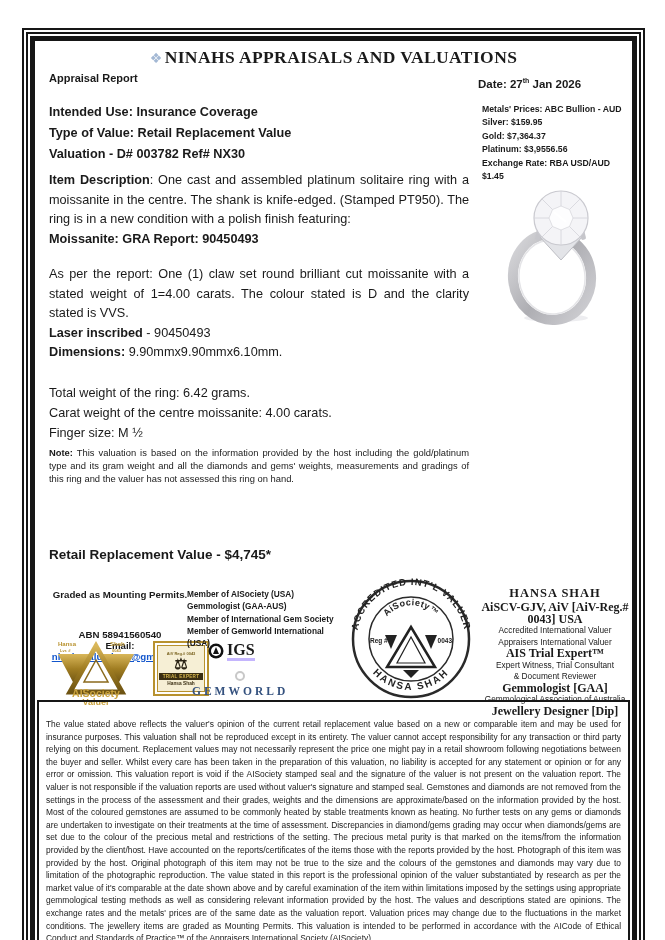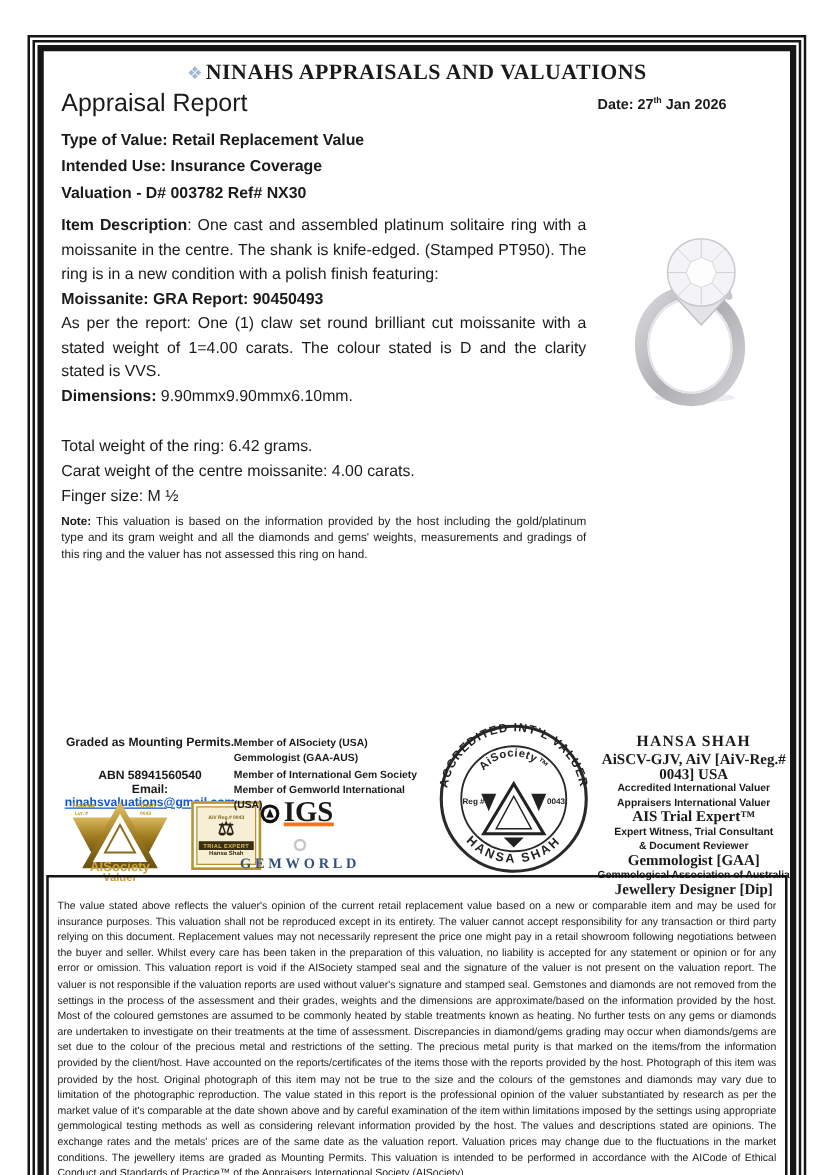--- a/index.html
+++ b/index.html
@@ -15,7 +15,7 @@
            font-family: "Liberation Serif", serif; font-weight: bold; font-size: 17.5px; letter-spacing: .4px; }
   .brand .dicon { color: #a3b8d4; font-size: 14px; margin-right: 2px; font-weight: normal; }
 
-  .report-title { position: absolute; left: 14px; top: 31px; font-size: 20px; font-weight: normal; }
+  .report-title { position: absolute; left: 14px; top: 31px; font-size: 11px; font-weight: bold; }
   .date { position: absolute; left: 443px; top: 36px; font-size: 11.5px; font-weight: bold; }
   .date sup { font-size: 7px; }
   .metals { position: absolute; left: 447px; top: 62px; width: 152px;

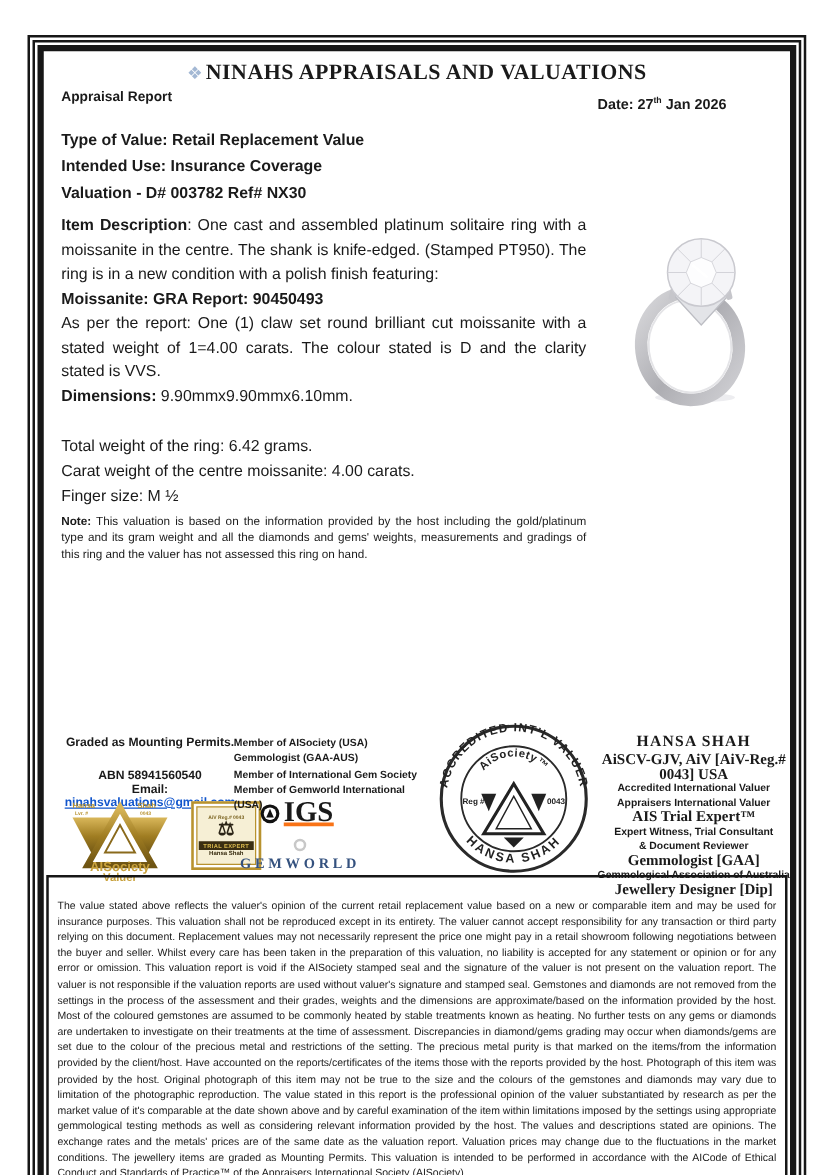--- a/index.html
+++ b/index.html
@@ -86,6 +86,13 @@
 
     <div class="date"><span>Date: 27</span><sup>th</sup><span> Jan 2026</span></div>
 
+    <div class="metals">
+      <div>Metals' Prices: ABC Bullion - AUD</div>
+      <div>Silver: $159.95</div>
+      <div>Gold: $7,364.37</div>
+      <div>Platinum: $3,9556.56</div>
+      <div>Exchange Rate: RBA USD/AUD $1.45</div>
+    </div>
 
     <div class="maincol">
       <div class="hline">Type of Value: Retail Replacement Value</div>

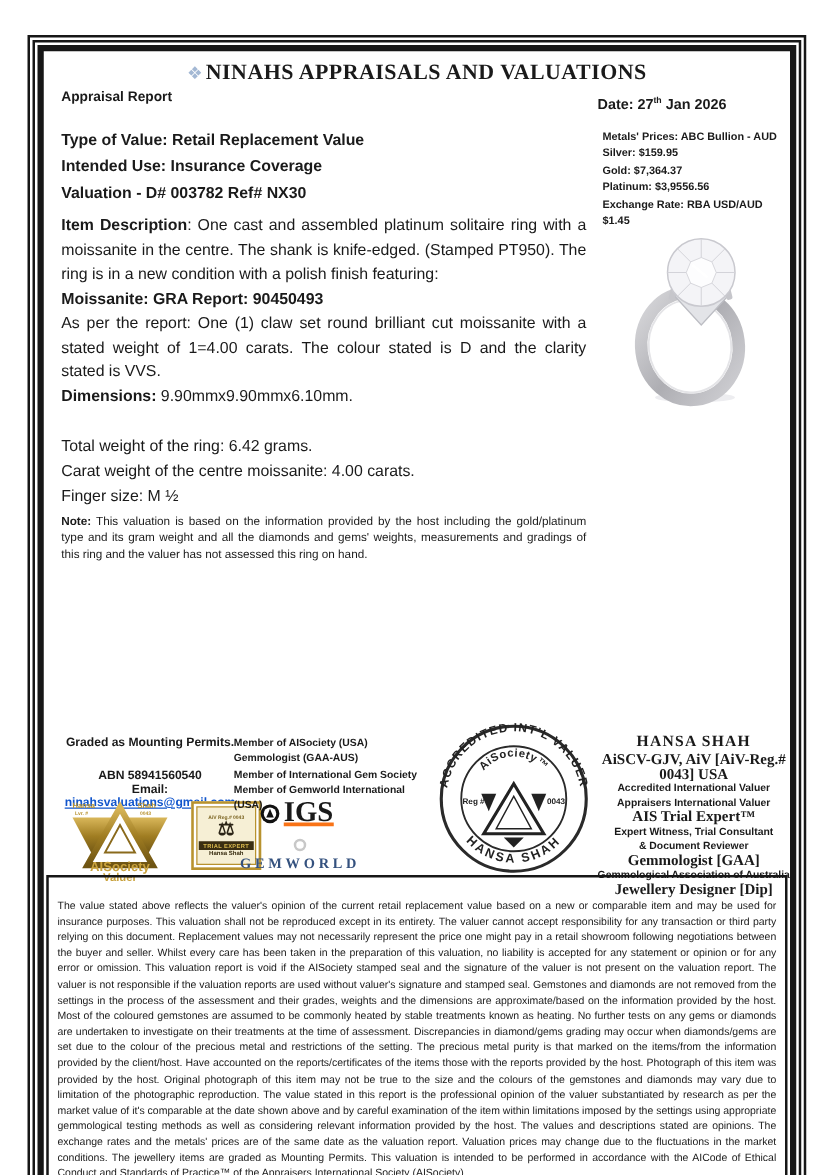--- a/index.html
+++ b/index.html
@@ -95,8 +95,8 @@
     </div>
 
     <div class="maincol">
+      <div class="hline">Intended Use: Insurance Coverage</div>
       <div class="hline">Type of Value: Retail Replacement Value</div>
-      <div class="hline">Intended Use: Insurance Coverage</div>
       <div class="hline">Valuation - D# 003782 Ref# NX30</div>
 
       <div class="para"><b>Item Description</b><span>: One cast and assembled platinum solitaire ring with a moissanite in the centre. The shank is knife-edged. (Stamped PT950). The ring is in a new condition with a polish finish featuring:</span></div>

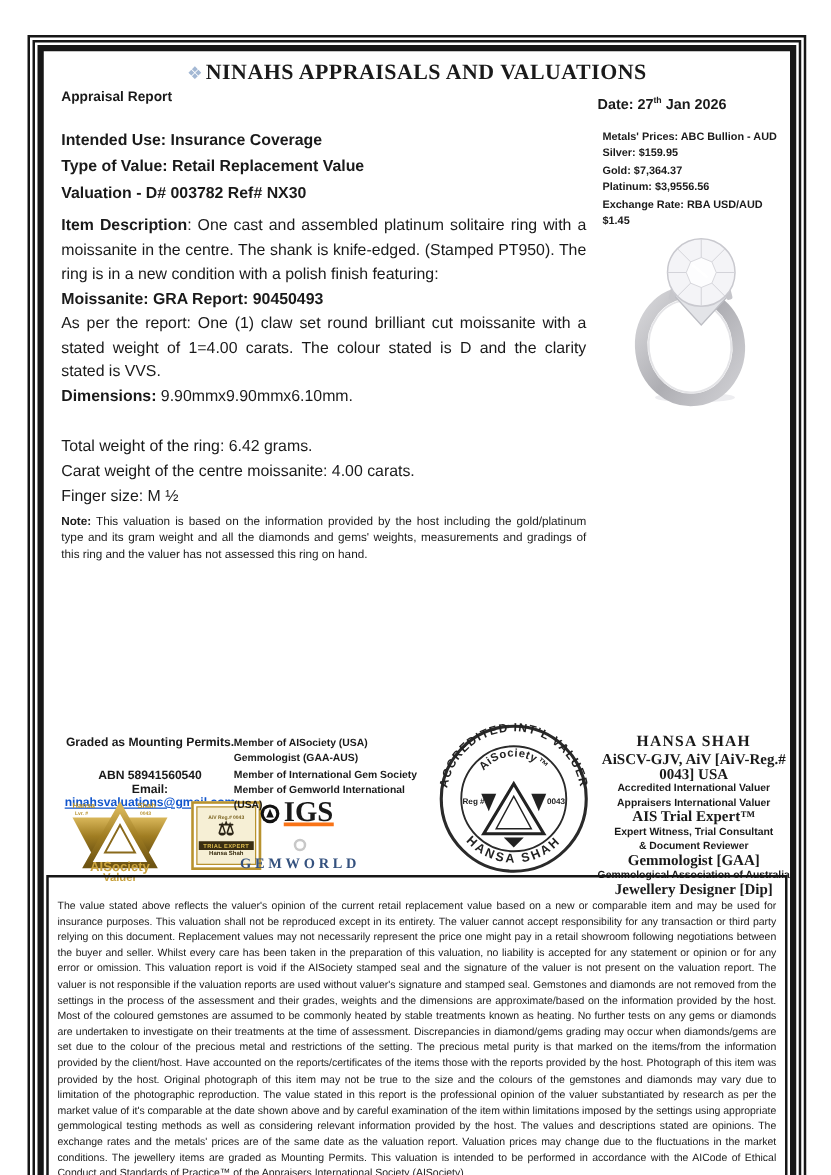--- a/index.html
+++ b/index.html
@@ -102,7 +102,7 @@
       <div class="para"><b>Item Description</b><span>: One cast and assembled platinum solitaire ring with a moissanite in the centre. The shank is knife-edged. (Stamped PT950). The ring is in a new condition with a polish finish featuring:</span></div>
 
       <div class="bline">Moissanite: GRA Report: 90450493</div>
-      <div class="para" style="margin-top:0;">As per the report: One (1) claw set round brilliant cut moissanite with a stated weight of 1=4.00 carats. The colour stated is D and the clarity stated is VVS.</div>
+      <div class="para" style="margin-top:16px;">As per the report: One (1) claw set round brilliant cut moissanite with a stated weight of 1=4.00 carats. The colour stated is D and the clarity stated is VVS.</div>
 
       <div class="line"><b>Dimensions:</b><span> 9.90mmx9.90mmx6.10mm.</span></div>
 

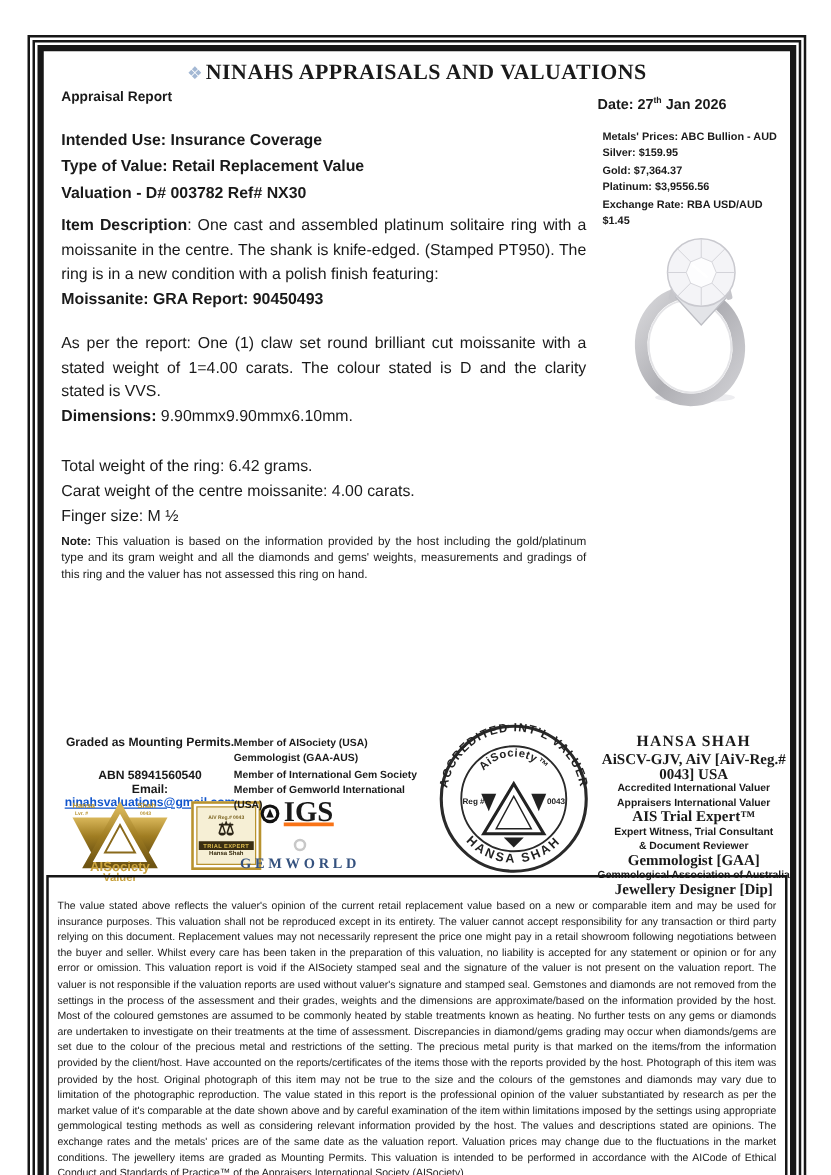--- a/index.html
+++ b/index.html
@@ -104,6 +104,7 @@
       <div class="bline">Moissanite: GRA Report: 90450493</div>
       <div class="para" style="margin-top:16px;">As per the report: One (1) claw set round brilliant cut moissanite with a stated weight of 1=4.00 carats. The colour stated is D and the clarity stated is VVS.</div>
 
+      <div class="line"><b>Laser inscribed</b><span> - 90450493</span></div>
       <div class="line"><b>Dimensions:</b><span> 9.90mmx9.90mmx6.10mm.</span></div>
 
       <div class="weights">

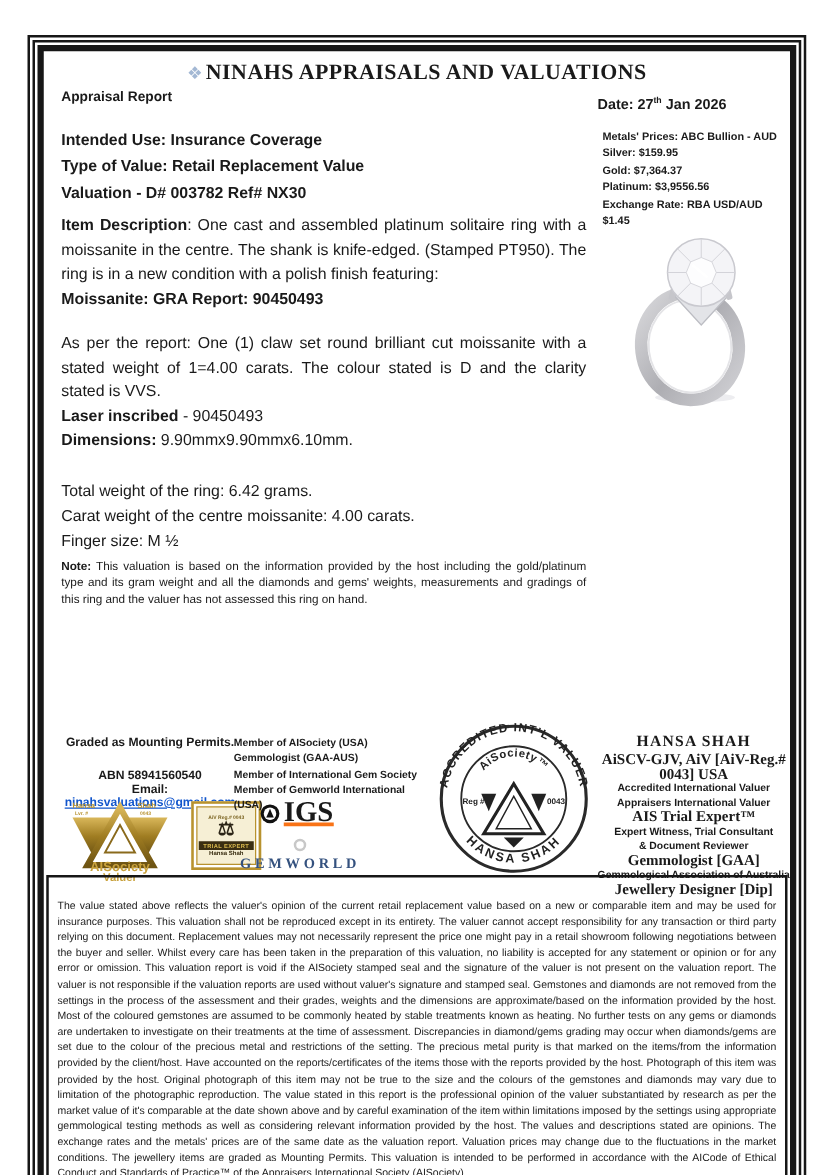--- a/index.html
+++ b/index.html
@@ -147,6 +147,7 @@
       </svg>
     </div>
 
+    <div class="value-line">Retail Replacement Value - $4,745*</div>
 
     <div class="col-graded">
       <div>Graded as Mounting Permits.</div>

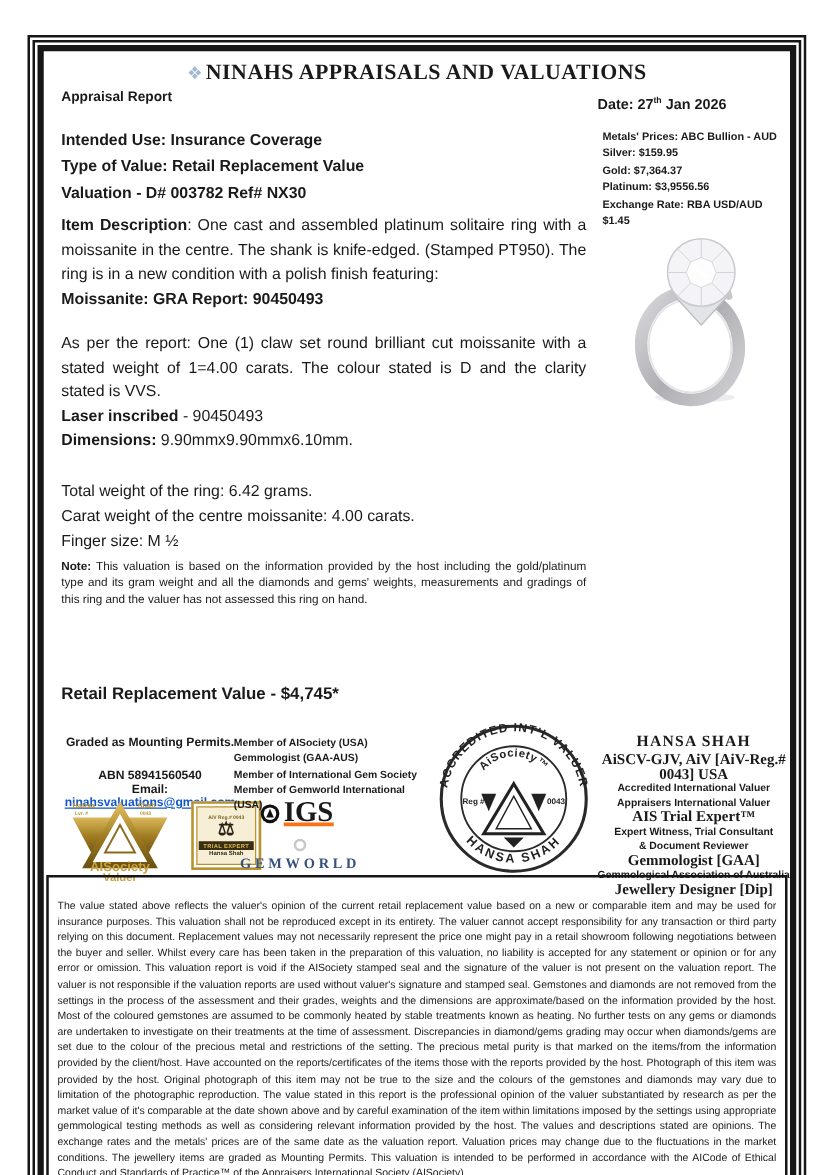--- a/index.html
+++ b/index.html
@@ -35,7 +35,7 @@
   .value-line { position: absolute; left: 14px; top: 506px; font-size: 13.5px; font-weight: bold; }
 
   .col-graded { position: absolute; left: 14px; top: 548px; width: 142px; font-size: 9.7px; font-weight: bold; text-align: center; }
-  .col-graded .abn { margin-top: 15px; }
+  .col-graded .abn { margin-top: 29px; }
   .email-link { color: #1155cc; text-decoration: underline; cursor: pointer; }
 
   .badges { position: absolute; left: 13px; top: 597px; display: flex; gap: 9px; align-items: flex-start; }

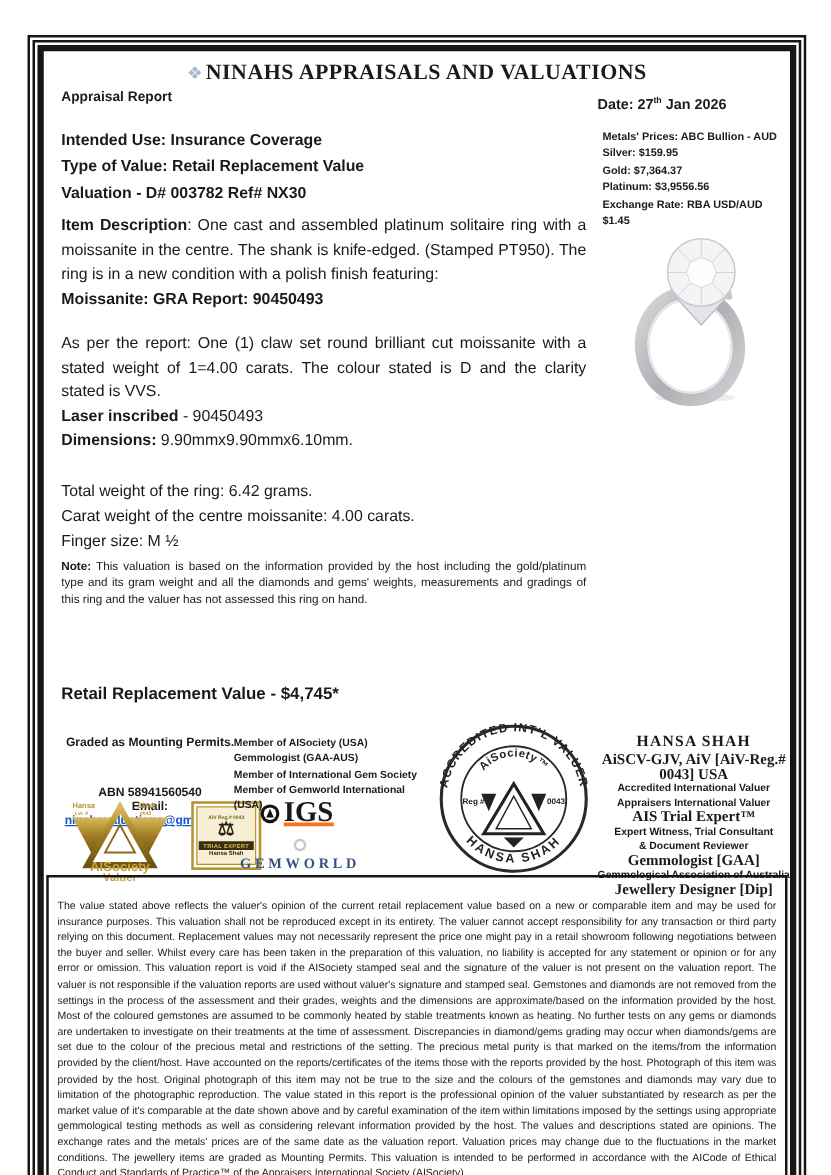--- a/index.html
+++ b/index.html
@@ -65,7 +65,7 @@
   .sig-name { font-family: "Liberation Serif", serif; font-weight: bold; font-size: 12.5px;
               letter-spacing: 1px; margin-bottom: 1px; }
   .sig-serif { font-family: "Liberation Serif", serif; font-weight: bold; font-size: 12px; line-height: 11.5px; }
-  .sig-sans  { font-weight: bold; font-size: 8.3px; line-height: 11.5px; }
+  .sig-sans  { font-weight: normal; font-size: 8.3px; line-height: 11.5px; }
 
   .disclaimer { position: absolute; left: 2px; right: 2px; top: 659px; bottom: 2px;
                 border: 2px solid #161616; padding: 16px 7px; font-size: 8.4px;

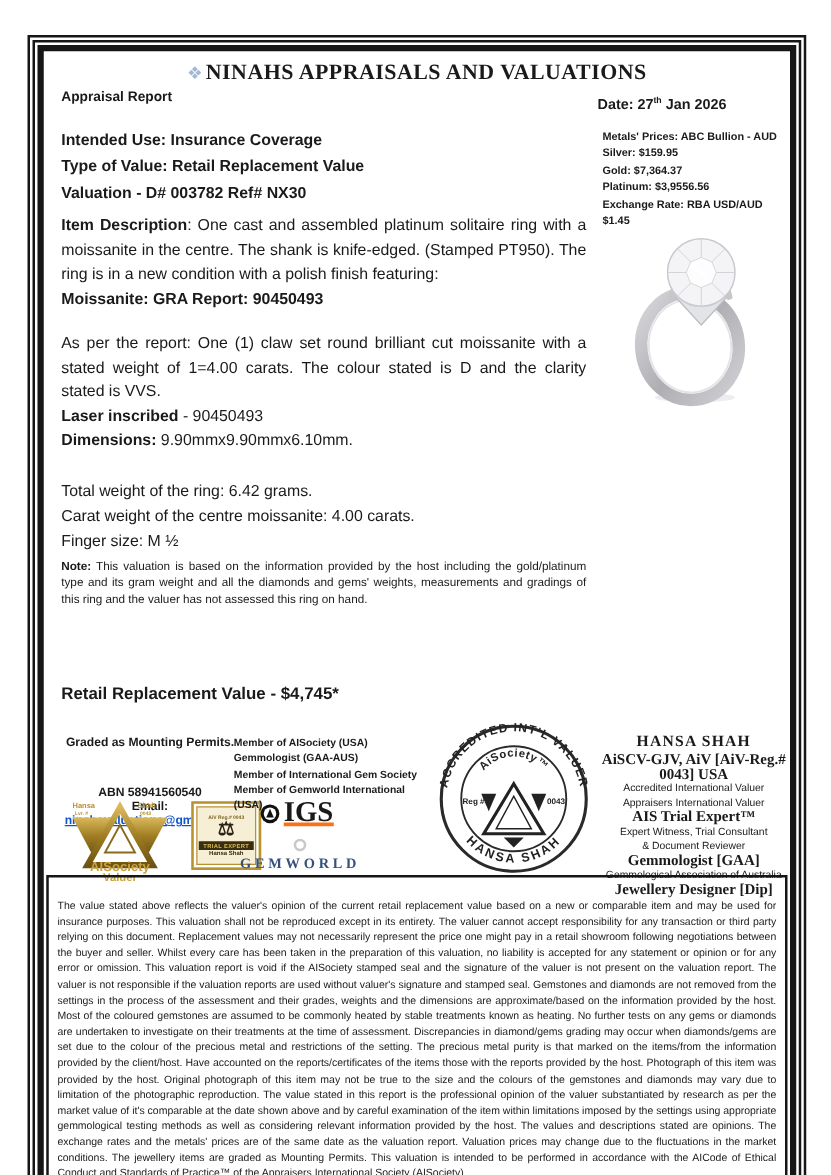--- a/index.html
+++ b/index.html
@@ -52,8 +52,8 @@
   .col-member { position: absolute; left: 152px; top: 547px; width: 162px;
                 font-size: 8.3px; font-weight: bold; line-height: 12.3px; }
   .igs-logo { position: absolute; left: 172px; top: 600px; display: flex; align-items: center; gap: 2px; }
-  .igs-text { font-family: "Liberation Serif", serif; font-weight: bold; font-size: 23px;
-              border-bottom: 3px solid #f97316; line-height: 17px; }
+  .igs-text { font-family: "Liberation Serif", serif; font-weight: bold; font-size: 16px;
+              border-bottom: 3px solid #c4b5fd; line-height: 17px; }
   .gemworld { position: absolute; left: 157px; top: 630px; display: flex; align-items: center; gap: 4px; flex-direction: column; }
   .gw-circle { width: 10px; height: 10px; border-radius: 50%; border: 2px solid #c8c8c8; }
   .gw-text { font-size: 11.5px; letter-spacing: 3px; color: #34517e; font-weight: bold;

